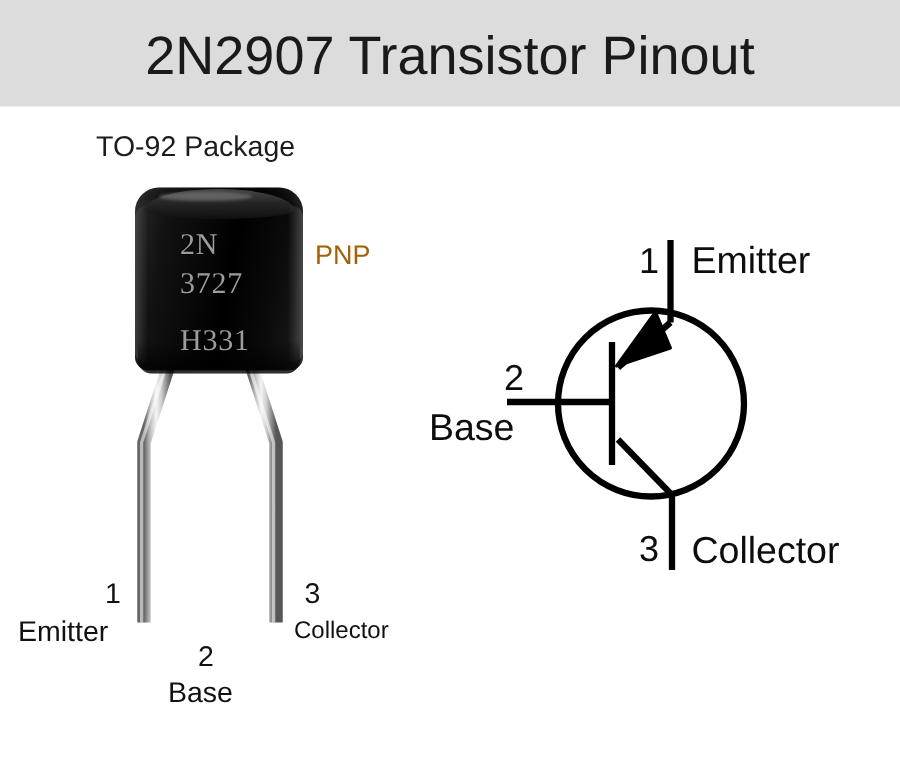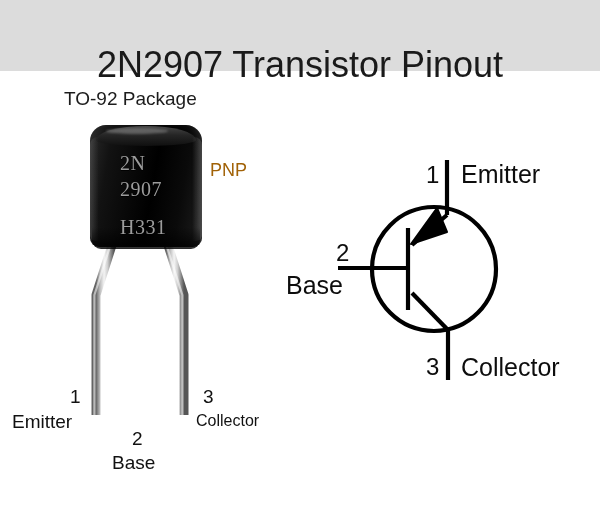--- a/index.html
+++ b/index.html
@@ -43,7 +43,6 @@
     color: #1a1a1a;
     letter-spacing: 0px;
     white-space: nowrap;
-    margin-top: 28px;
   }
 
   

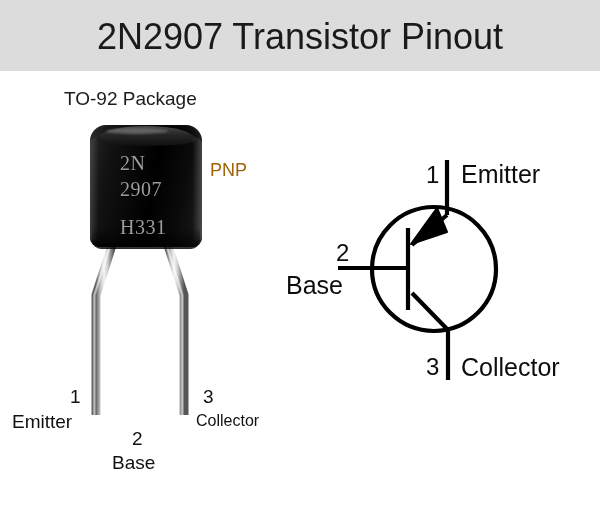--- a/index.html
+++ b/index.html
@@ -235,7 +235,7 @@
     <div class="pkg-bottom-shade"></div>
 
     <div class="pkg-text" id="pkg-line-1">2N</div>
-    <div class="pkg-text" id="pkg-line-2">2907</div>
+    <div class="pkg-text" id="pkg-line-2">3727</div>
     <div class="pkg-text" id="pkg-line-3">H331</div>
   </div>
 

